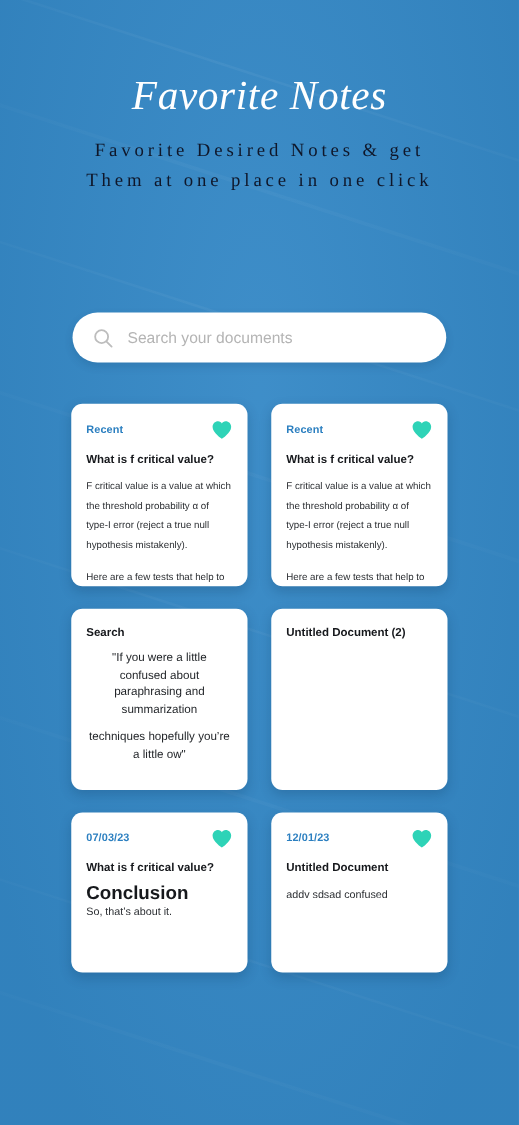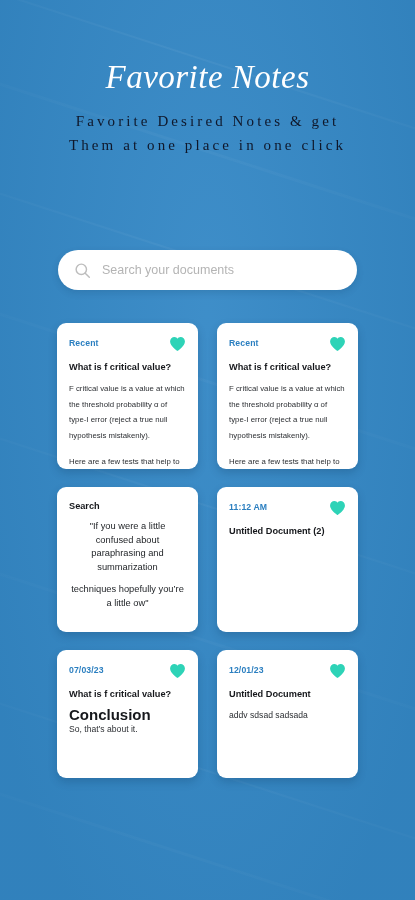--- a/index.html
+++ b/index.html
@@ -264,12 +264,6 @@
     </div>
 
     <div class="note-card h-mid">
-      <div class="card-head">
-        <span class="card-stamp">11:12 AM</span>
-        <svg class="heart-icon" viewBox="0 0 24 22">
-          <path d="M12 21 C12 21 1.5 14.2 1.5 7.6 C1.5 3.9 4.3 1.2 7.7 1.2 C9.8 1.2 11.2 2.4 12 3.6 C12.8 2.4 14.2 1.2 16.3 1.2 C19.7 1.2 22.5 3.9 22.5 7.6 C22.5 14.2 12 21 12 21 Z" fill="#2ed3b7"></path>
-        </svg>
-      </div>
       <div class="card-title">Untitled Document (2)</div>
       <div class="card-body"></div>
     </div>

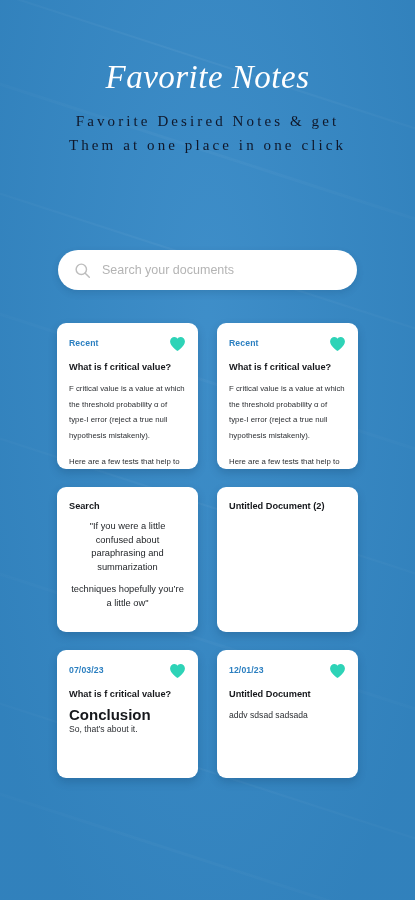--- a/index.html
+++ b/index.html
@@ -288,7 +288,7 @@
         </svg>
       </div>
       <div class="card-title">Untitled Document</div>
-      <div class="card-plain">addv sdsad sadsada</div>
+      <div class="card-plain">addv sdsad confused</div>
     </div>
 
   </div>

